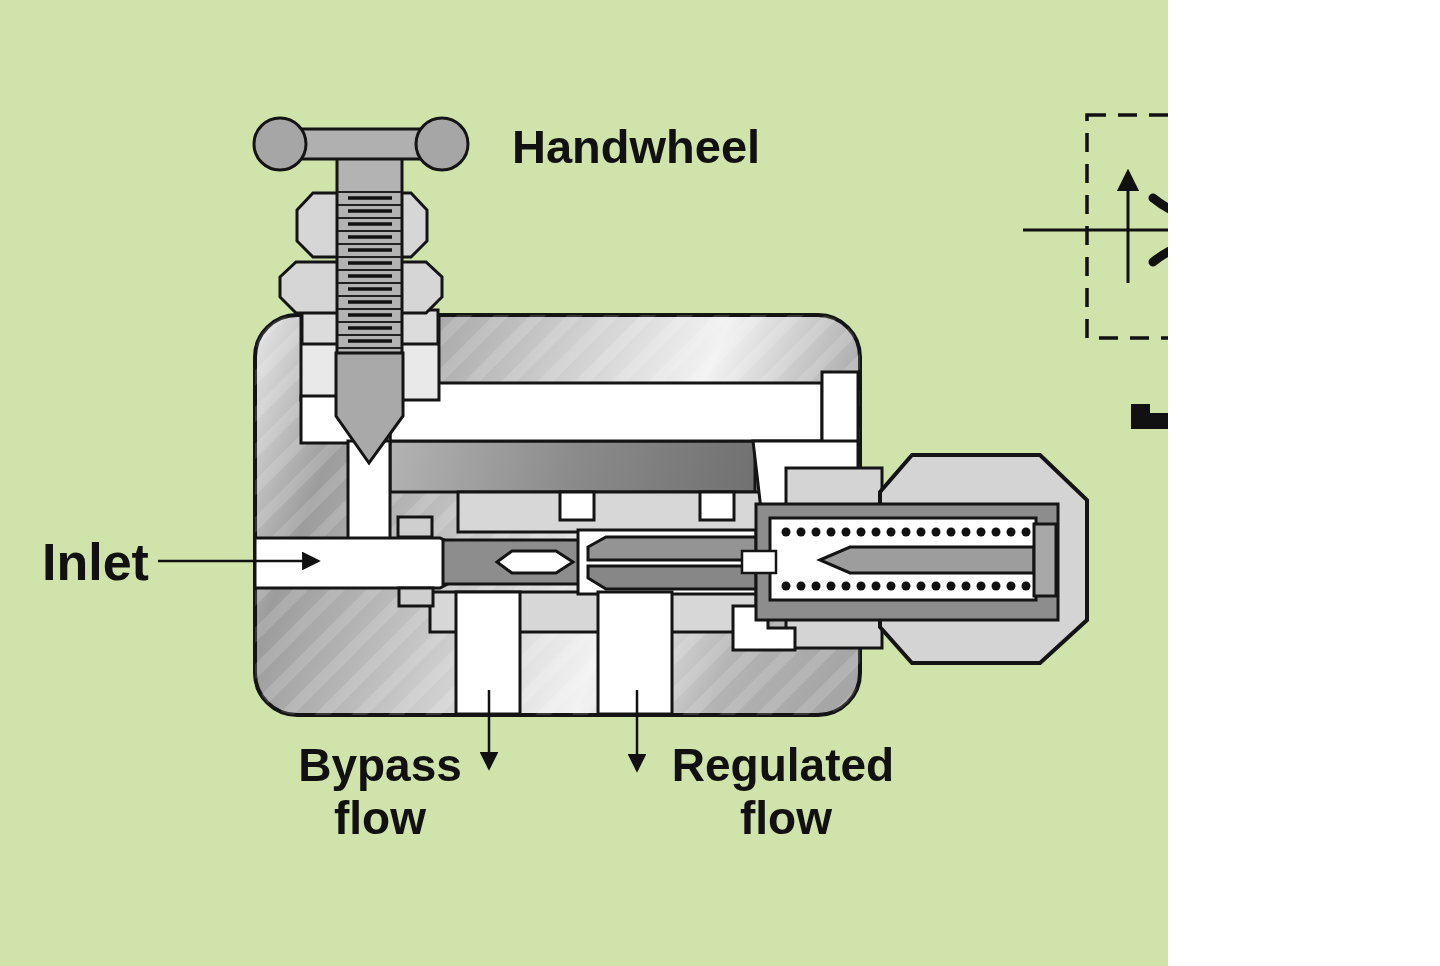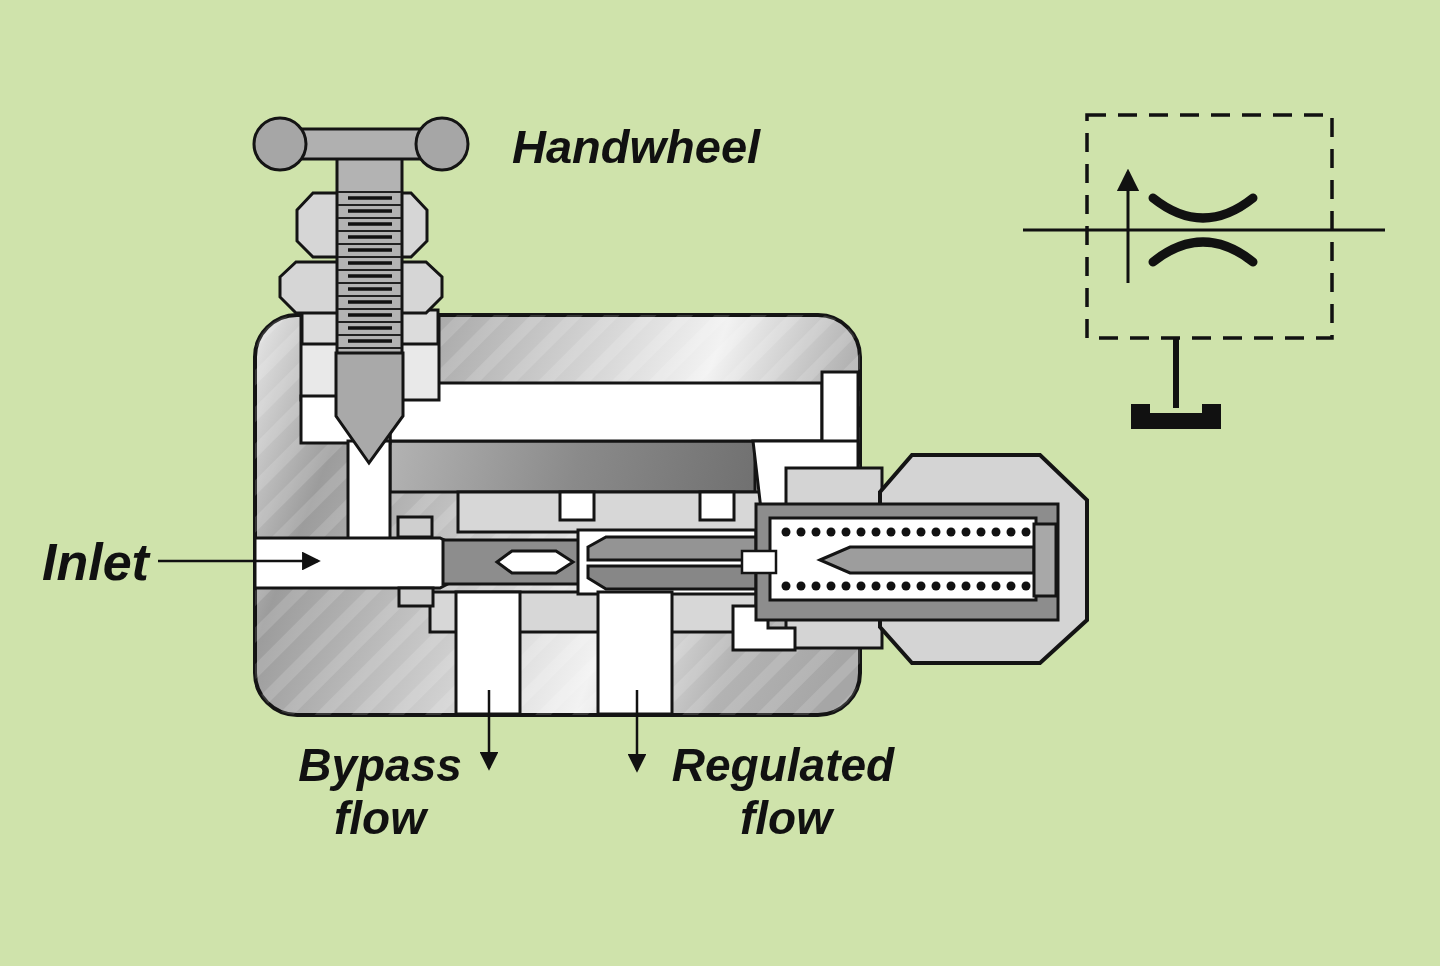--- a/index.html
+++ b/index.html
@@ -4,7 +4,7 @@
 <style>
   html,body{margin:0;padding:0;}
   body{font-family:"Liberation Sans",sans-serif;}
-  .stage{position:relative;width:1440px;height:966px;overflow:hidden;font-style:italic;}
+  .stage{position:relative;width:1168px;height:966px;overflow:hidden;}
   svg{display:block;}
   text{font-family:"Liberation Sans",sans-serif;font-weight:bold;fill:#111;}
 </style>

